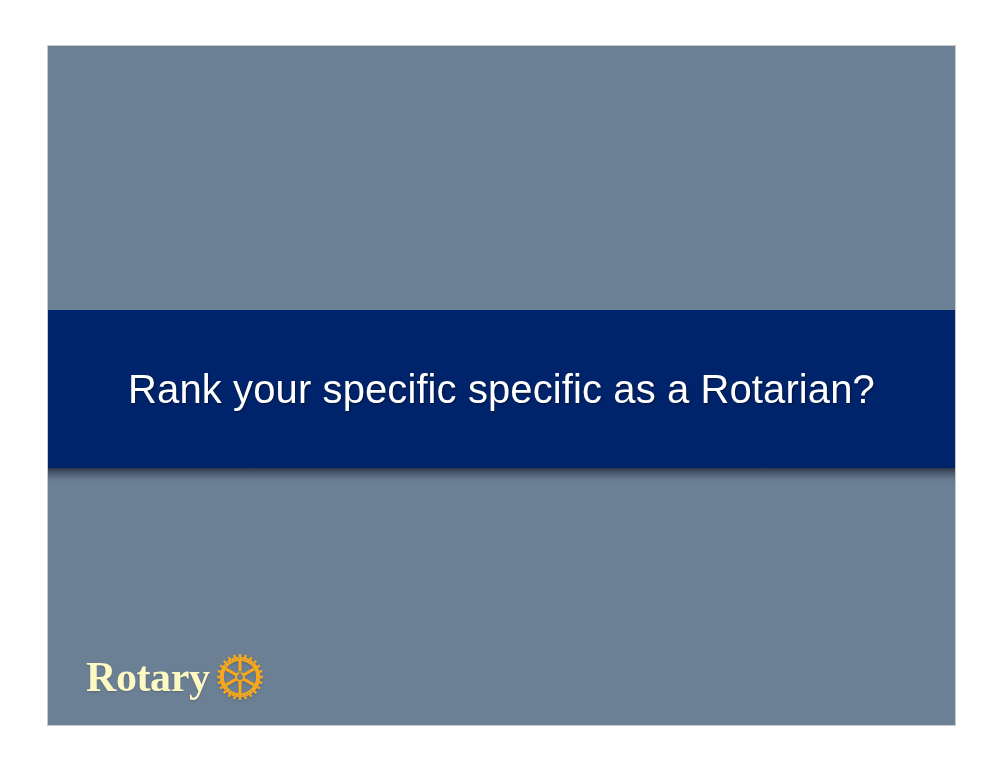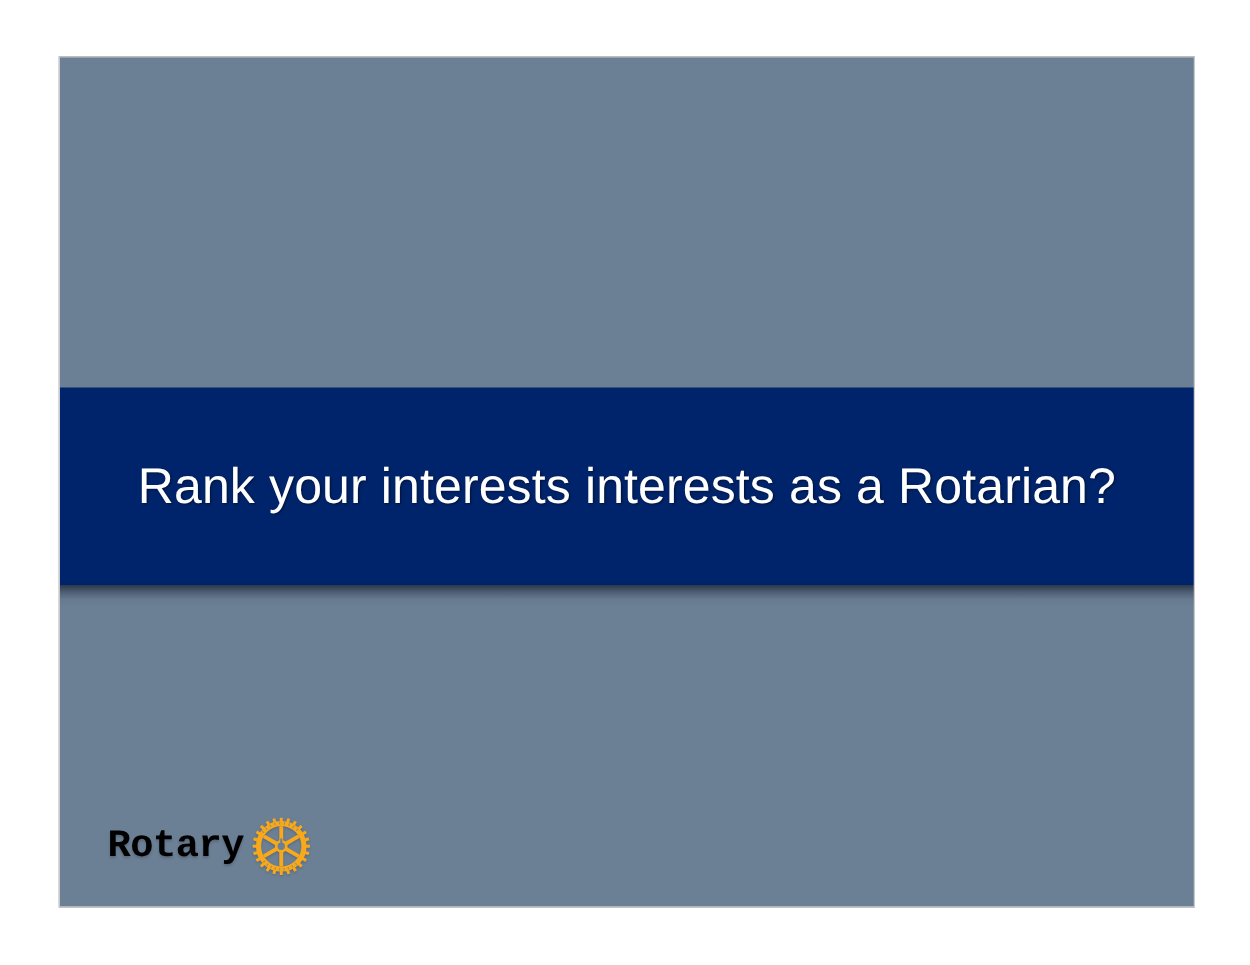--- a/index.html
+++ b/index.html
@@ -116,7 +116,7 @@
     <div id="title-band-shadow"></div>
 
     <div id="title-band">
-      <div id="slide-title">Rank your interests interests as a Rotarian?</div>
+      <div id="slide-title">Rank your specific specific as a Rotarian?</div>
     </div>
 
     <div id="rotary-logo">

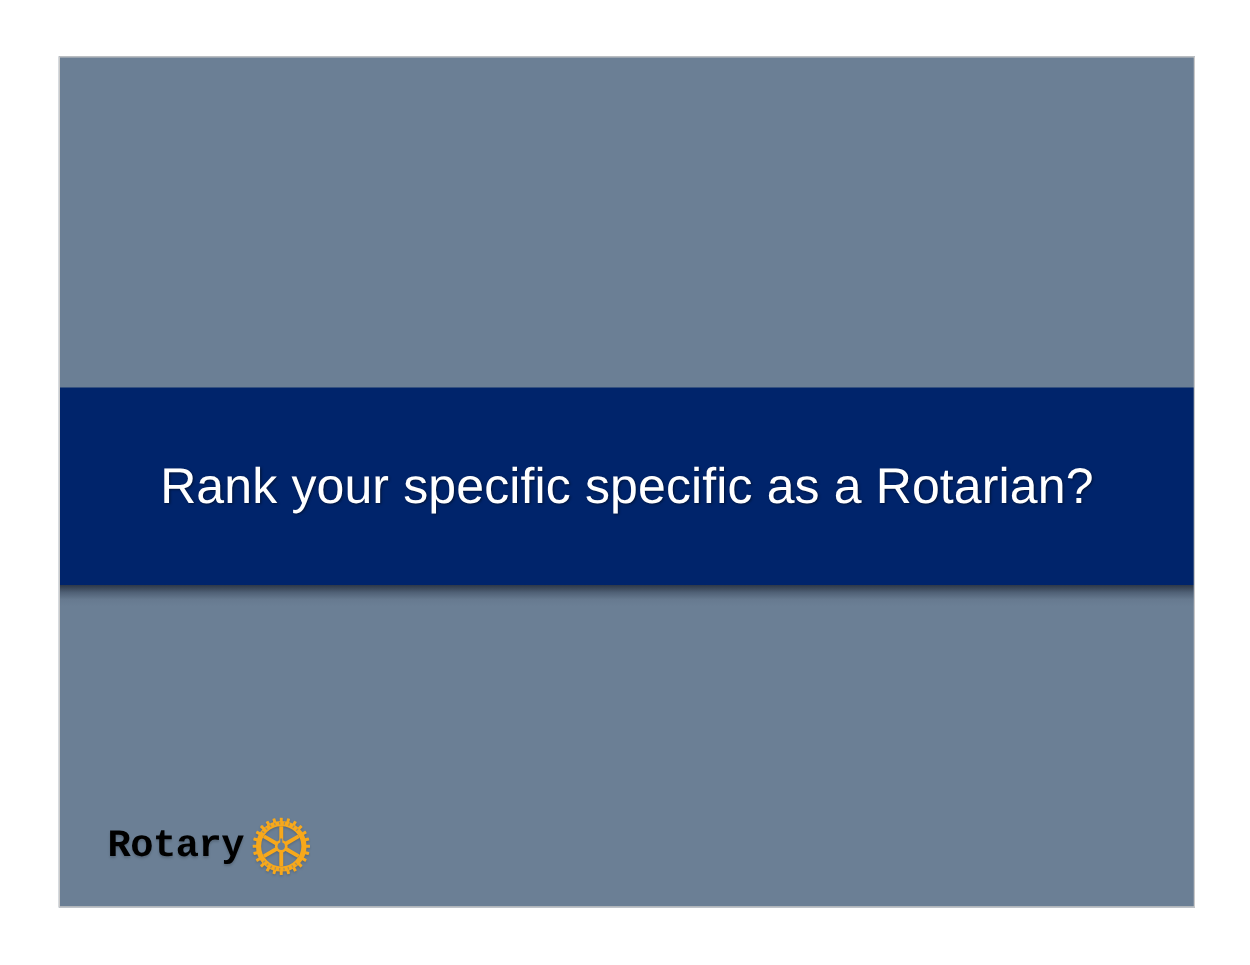--- a/index.html
+++ b/index.html
@@ -90,9 +90,9 @@
   }
 
   #rotary-wordmark {
-    color: #000000;
-    font-family: Liberation Mono, monospace;
-    font-size: 31px;
+    color: #fef9c3;
+    font-family: Liberation Serif, serif;
+    font-size: 42px;
     font-weight: 700;
     letter-spacing: -0.4px;
     line-height: 1;

